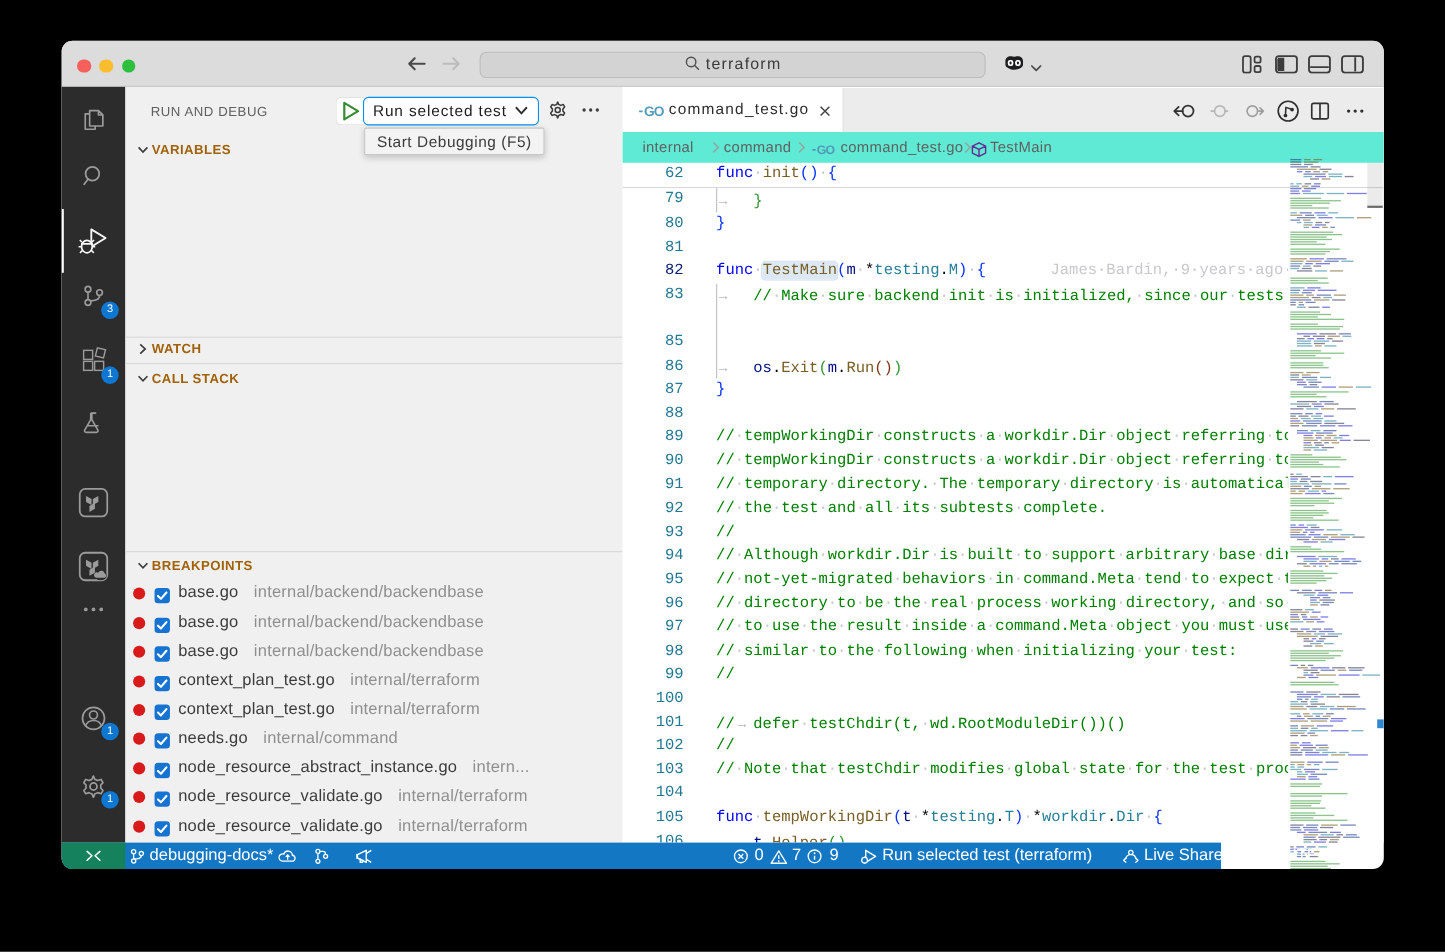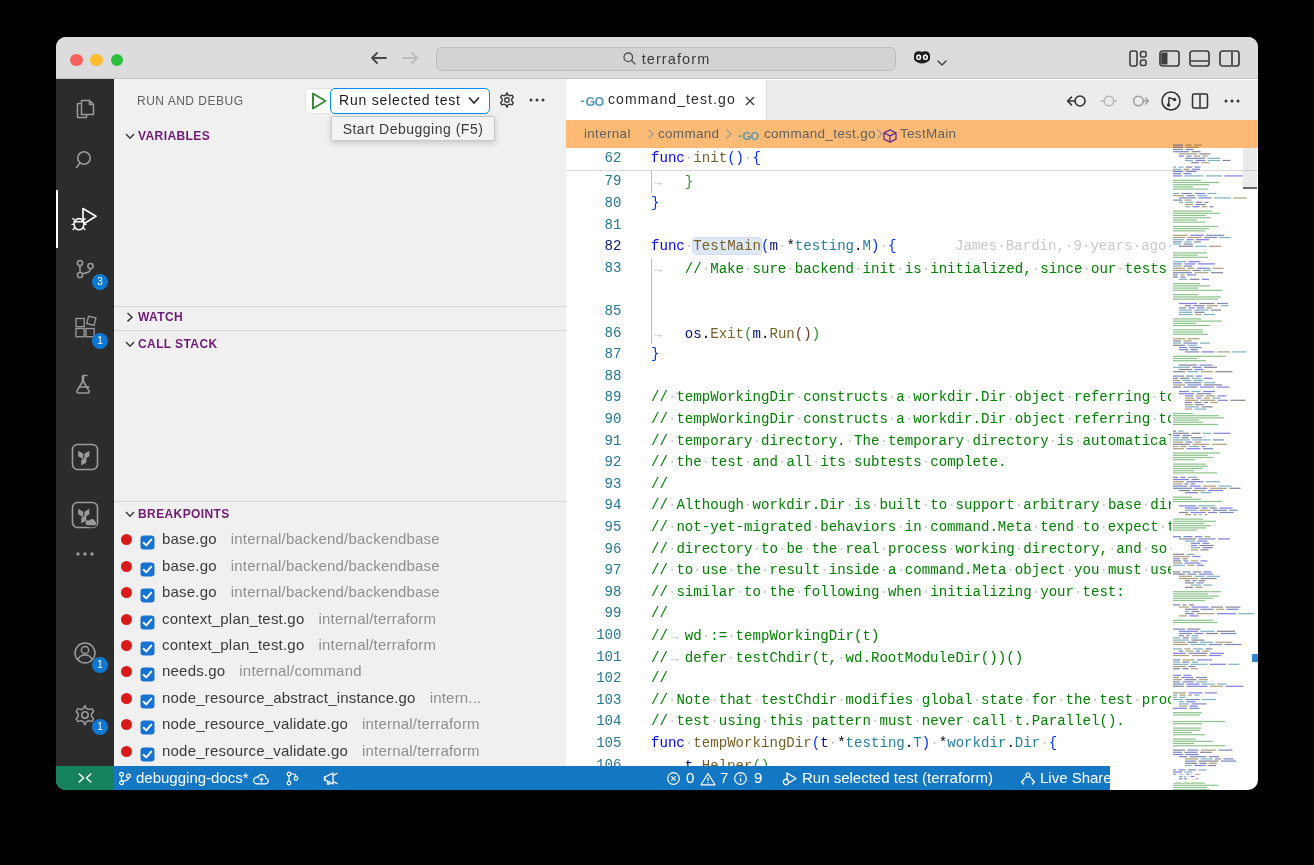--- a/index.html
+++ b/index.html
@@ -12,7 +12,7 @@
 #actbar{position:absolute;left:0;top:42px;width:58px;height:687px;background:#2c2c2c}
 .badge{position:absolute;width:16px;height:16px;border-radius:50%;background:#0d77d1;color:#fff;font-size:10px;line-height:16px;text-align:center}
 #sidebar{position:absolute;left:58px;top:42px;width:452px;height:687px;background:#f0f0f0}
-.sechead{position:absolute;left:24px;font-size:12px;font-weight:bold;color:#701a75;letter-spacing:0.4px}
+.sechead{position:absolute;left:24px;font-size:12px;font-weight:bold;color:#a16207;letter-spacing:0.4px}
 .chev{position:absolute;left:8px;width:16px;height:16px}
 .sep{position:absolute;left:0;width:452px;height:1px;background:#d7d7d7}
 #editor{position:absolute;left:510px;top:42px;width:692px;height:687px;background:#fff}

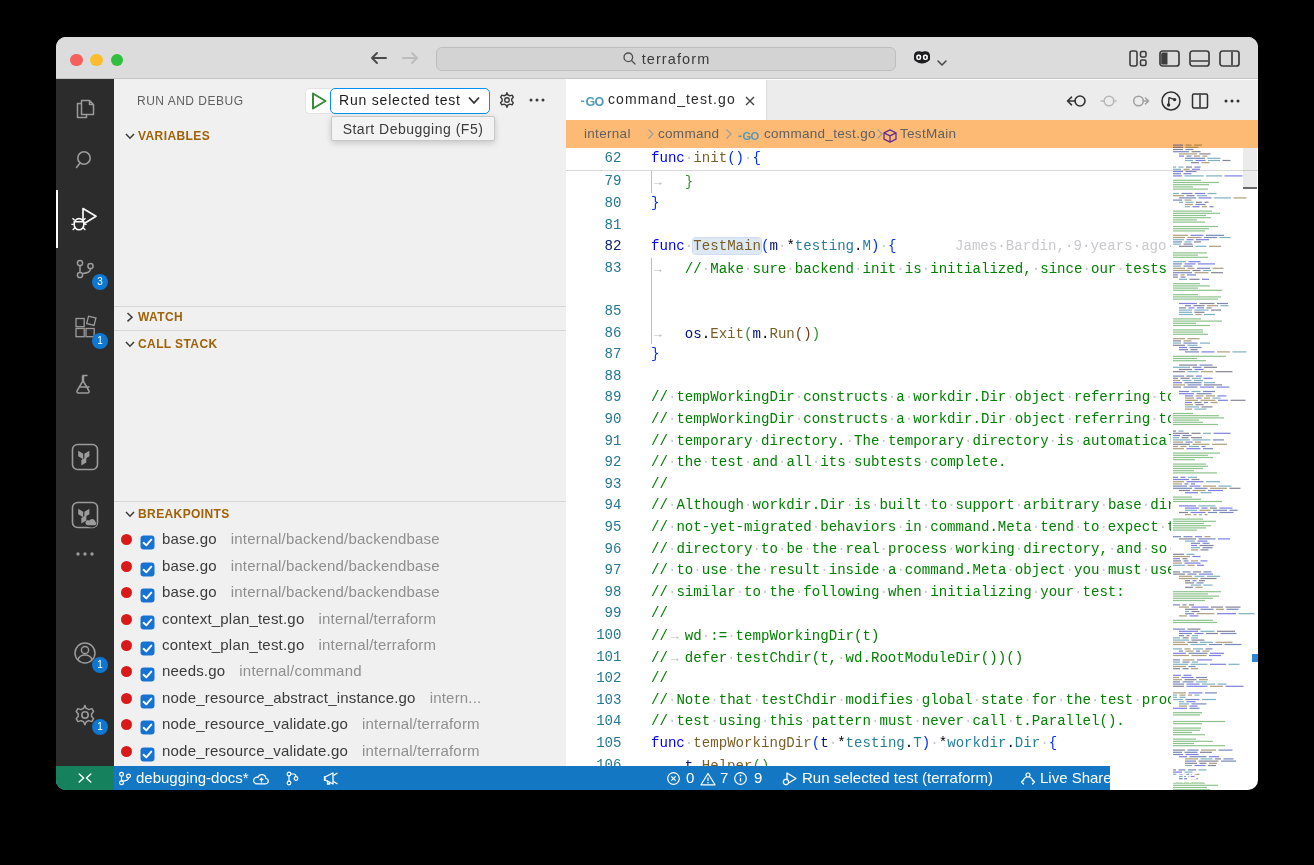--- a/index.html
+++ b/index.html
@@ -290,7 +290,7 @@
             </g>
           </svg></div>
     </div>
-    <div class="abs" style="left:0;top:41px;width:692px;height:28px;background:#fdba74;font-size:13.5px;letter-spacing:0.3px;color:#616161;line-height:28px">
+    <div class="abs" style="left:0;top:41px;width:692px;height:28px;background:#5eead4;font-size:13.5px;letter-spacing:0.3px;color:#616161;line-height:28px">
       <span style="position:absolute;left:18px">internal</span>
       <svg class="abs" width="10" height="28" style="left:80px">
           <path d="M2.5 9.5 l4.5 4.5 -4.5 4.5" fill="none" stroke="#9e9e9e" stroke-width="1.3"></path>

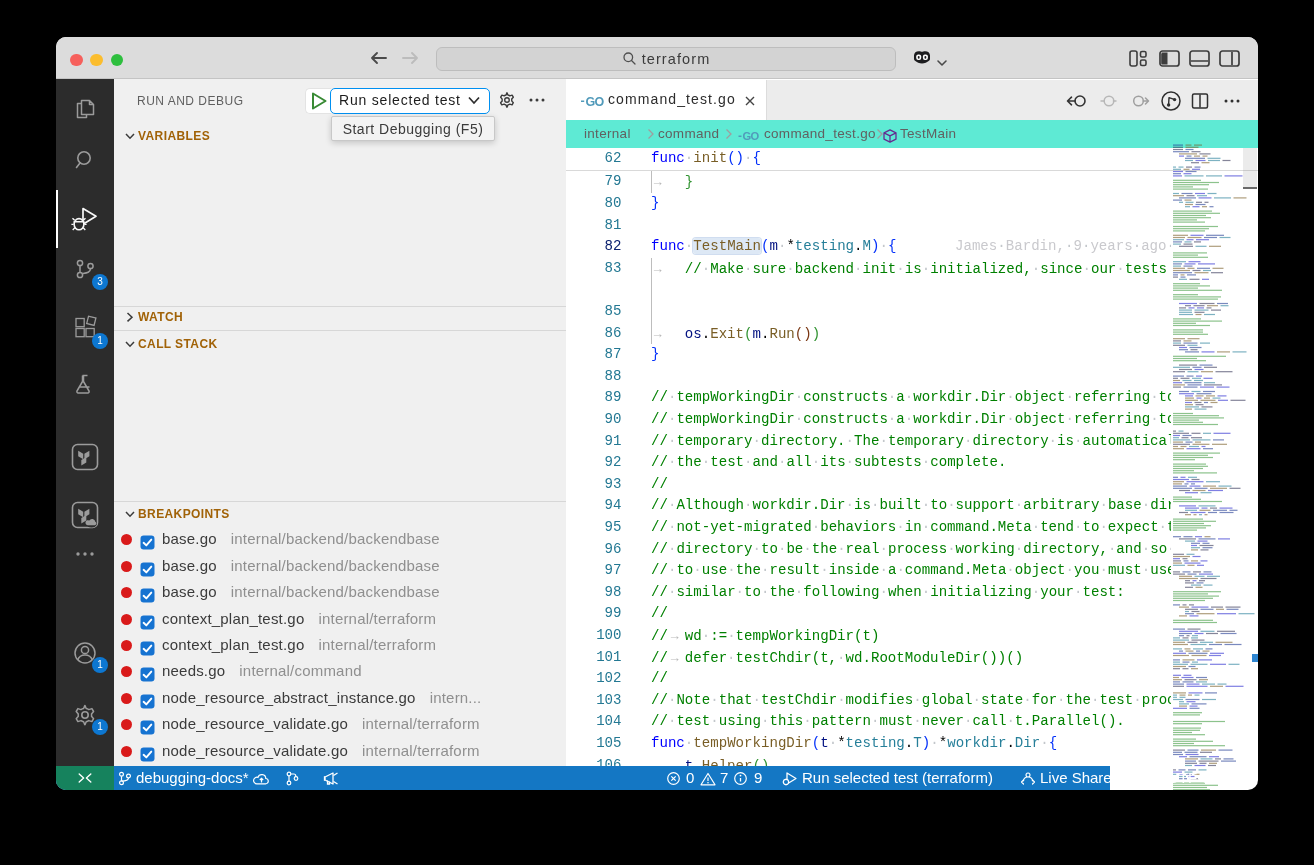--- a/index.html
+++ b/index.html
@@ -338,7 +338,7 @@
 <div class="crow" style="top:523.2px"><s class="num" style="color:#237893">97</s><s class="ct"><s class="cm">//<i>·</i>to<i>·</i>use<i>·</i>the<i>·</i>result<i>·</i>inside<i>·</i>a<i>·</i>command.Meta<i>·</i>object<i>·</i>you<i>·</i>must<i>·</i>use</s></s></div>
 <div class="crow" style="top:544.8px"><s class="num" style="color:#237893">98</s><s class="ct"><s class="cm">//<i>·</i>similar<i>·</i>to<i>·</i>the<i>·</i>following<i>·</i>when<i>·</i>initializing<i>·</i>your<i>·</i>test:</s></s></div>
 <div class="crow" style="top:566.4px"><s class="num" style="color:#237893">99</s><s class="ct"><s class="cm">//</s></s></div>
-<div class="crow" style="top:588.0px"><s class="num" style="color:#237893">100</s><s class="ct"><s class="cm">//</s><span class="tb2">→</span><s class="cm">wd<i>·</i>:=<i>·</i>tempWorkingDir(t)</s></s></div>
+<div class="crow" style="top:588.0px"><s class="num" style="color:#237893">100</s></div>
 <div class="crow" style="top:609.6px"><s class="num" style="color:#237893">101</s><s class="ct"><s class="cm">//</s><span class="tb2">→</span><s class="cm">defer<i>·</i>testChdir(t,<i>·</i>wd.RootModuleDir())()</s></s></div>
 <div class="crow" style="top:631.2px"><s class="num" style="color:#237893">102</s><s class="ct"><s class="cm">//</s></s></div>
 <div class="crow" style="top:652.8px"><s class="num" style="color:#237893">103</s><s class="ct"><s class="cm">//<i>·</i>Note<i>·</i>that<i>·</i>testChdir<i>·</i>modifies<i>·</i>global<i>·</i>state<i>·</i>for<i>·</i>the<i>·</i>test<i>·</i>proc</s></s></div>

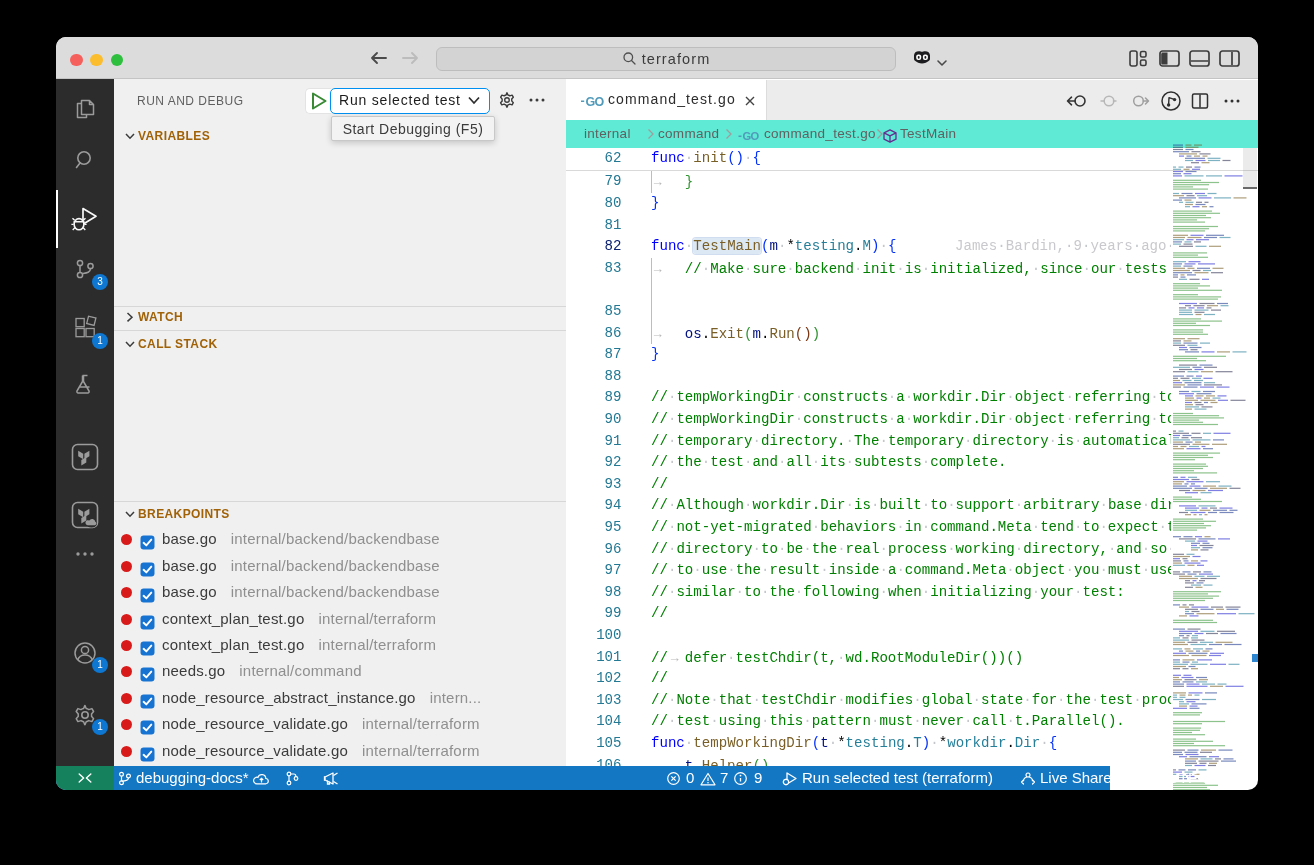--- a/index.html
+++ b/index.html
@@ -342,7 +342,7 @@
 <div class="crow" style="top:609.6px"><s class="num" style="color:#237893">101</s><s class="ct"><s class="cm">//</s><span class="tb2">→</span><s class="cm">defer<i>·</i>testChdir(t,<i>·</i>wd.RootModuleDir())()</s></s></div>
 <div class="crow" style="top:631.2px"><s class="num" style="color:#237893">102</s><s class="ct"><s class="cm">//</s></s></div>
 <div class="crow" style="top:652.8px"><s class="num" style="color:#237893">103</s><s class="ct"><s class="cm">//<i>·</i>Note<i>·</i>that<i>·</i>testChdir<i>·</i>modifies<i>·</i>global<i>·</i>state<i>·</i>for<i>·</i>the<i>·</i>test<i>·</i>proc</s></s></div>
-<div class="crow" style="top:674.4px"><s class="num" style="color:#237893">104</s><s class="ct"><s class="cm">//<i>·</i>test<i>·</i>using<i>·</i>this<i>·</i>pattern<i>·</i>must<i>·</i>never<i>·</i>call<i>·</i>t.Parallel().</s></s></div>
+<div class="crow" style="top:674.4px"><s class="num" style="color:#237893">104</s></div>
 <div class="crow" style="top:696.0px"><s class="num" style="color:#237893">105</s><s class="ct"><s class="kw">func</s><i>·</i><s class="fn">tempWorkingDir</s><s class="b1">(</s><s class="vr">t</s><i>·</i>*<s class="ty">testing</s>.<s class="ty">T</s><s class="b1">)</s><i>·</i>*<s class="ty">workdir</s>.<s class="ty">Dir</s><i>·</i><s class="b1">{</s></s></div>
 <div class="crow" style="top:717.6px"><s class="num" style="color:#237893">106</s><s class="ct"><span class="tb">→</span><s class="vr">t</s>.<s class="fn">Helper</s><s class="b2">()</s></s></div>
     <div class="abs" style="left:510px;top:132.5px;width:692px;height:1px;background:#d9d9d9"></div>

